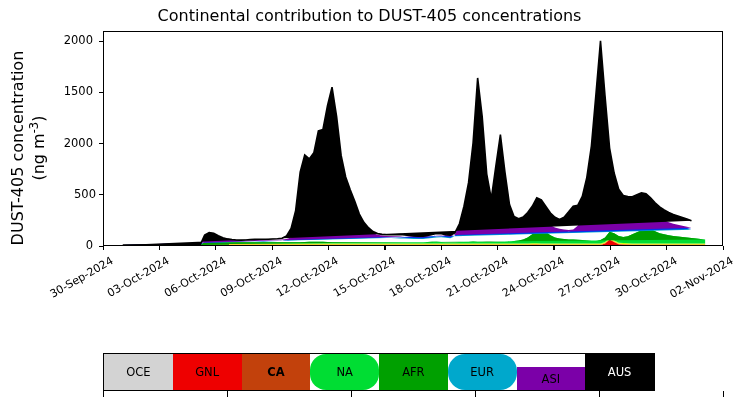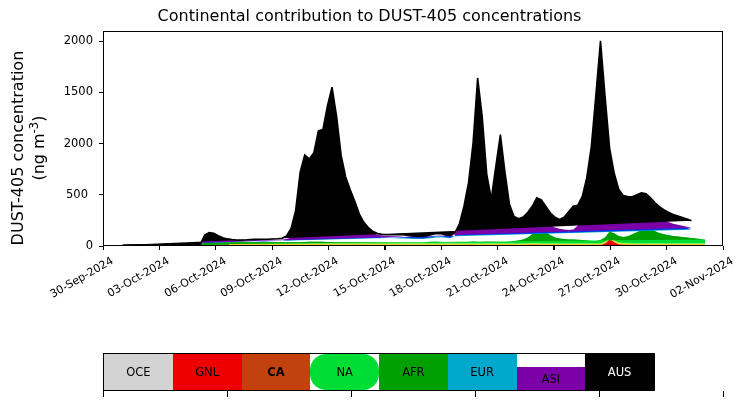--- a/index.html
+++ b/index.html
@@ -84,7 +84,7 @@
       <div class="ytick-mark" style="left: 99px; top: 245.5px;"></div>
       <div class="ytick-label" style="left: 41px; top: 238px;">0</div>
       <div class="ytick-mark" style="left: 99px; top: 194.31px;"></div>
-      <div class="ytick-label" style="left: 36px; top: 186.81px;">500</div>
+      <div class="ytick-label" style="left: 44px; top: 186.81px;">500</div>
       <div class="ytick-mark" style="left: 99px; top: 143.119px;"></div>
       <div class="ytick-label" style="left: 41px; top: 135.619px;">2000</div>
       <div class="ytick-mark" style="left: 99px; top: 91.9286px;"></div>

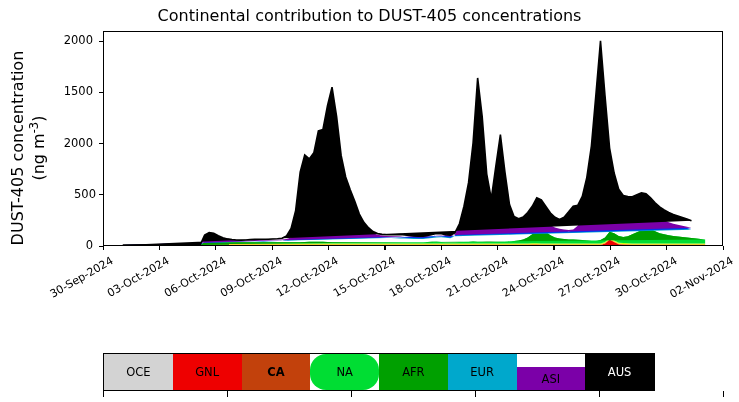--- a/index.html
+++ b/index.html
@@ -125,7 +125,7 @@
       <div class="legend-cell" style="background: #c2410c; color: rgb(0, 0, 0); font-weight: bold;">CA</div>
       <div class="legend-cell" style="background: rgb(0, 221, 51); color: rgb(0, 0, 0); border-radius: 16px;">NA</div>
       <div class="legend-cell" style="background: rgb(0, 160, 0); color: rgb(0, 0, 0);">AFR</div>
-      <div class="legend-cell" style="background: rgb(0, 168, 204); color: rgb(0, 0, 0);">EUR</div>
+      <div class="legend-cell" style="background: rgb(0, 168, 204); color: rgb(0, 0, 0); border-radius: 17px;">EUR</div>
       <div class="legend-cell" style="background: rgb(123, 0, 168); color: rgb(0, 0, 0); margin-top: 13px;">ASI</div>
       <div class="legend-cell" style="background: rgb(0, 0, 0); color: rgb(255, 255, 255);">AUS</div>
     </div>

